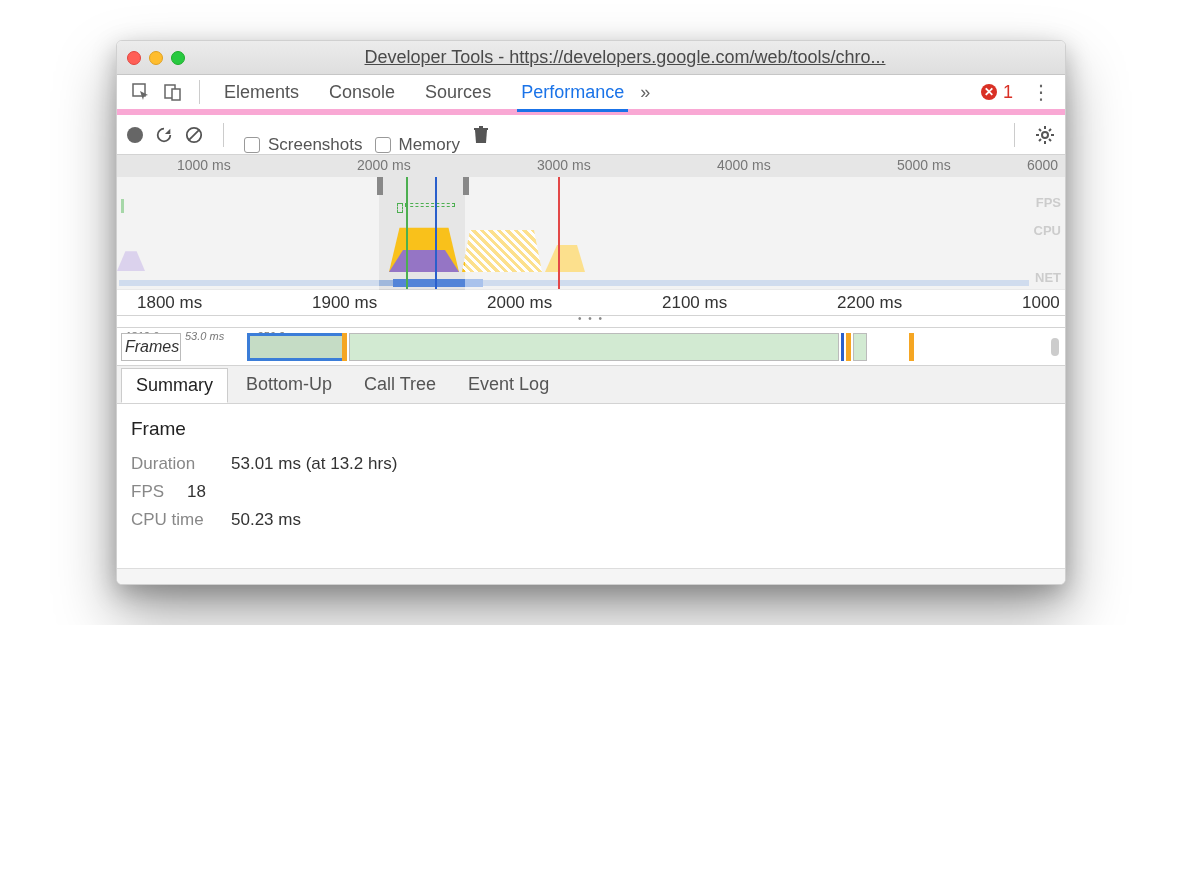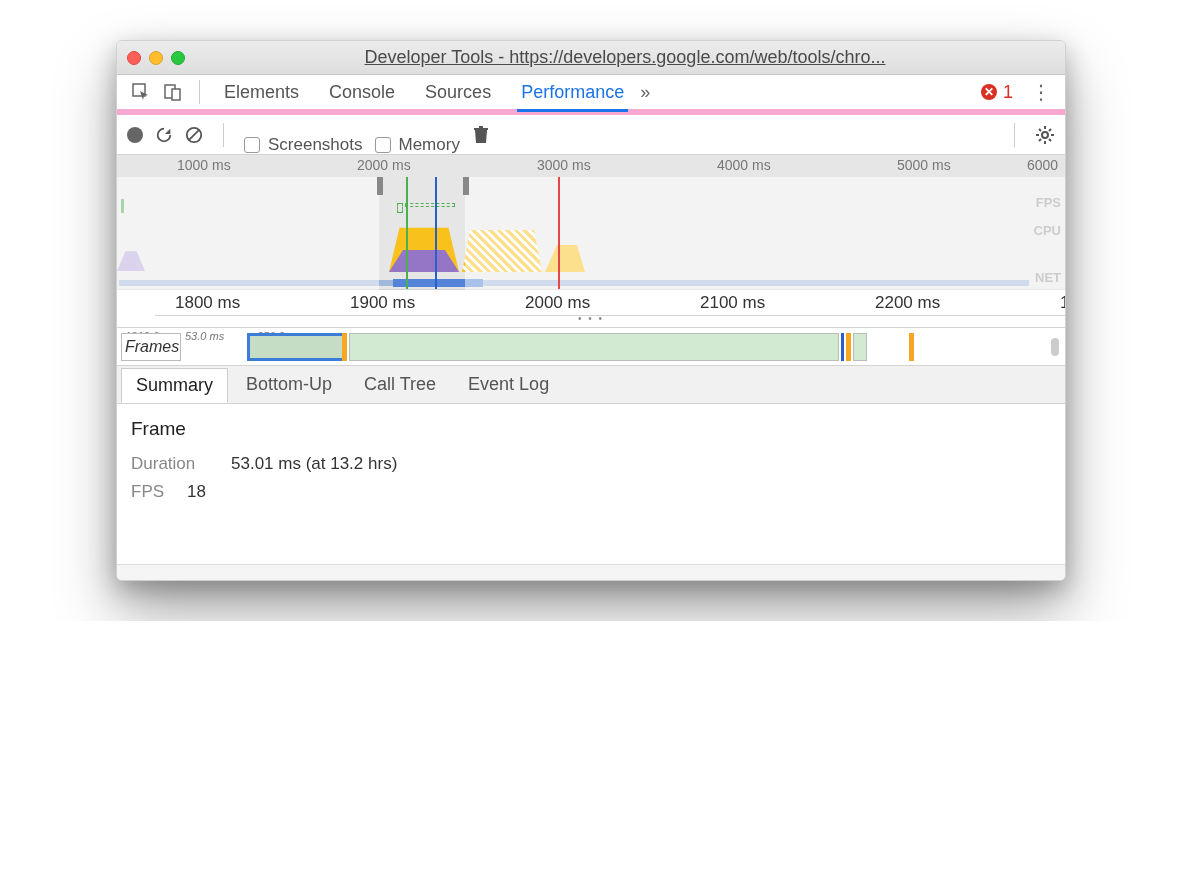--- a/index.html
+++ b/index.html
@@ -97,7 +97,6 @@
     position:relative;
     font-size:17px;
     color:#333;
-    margin-left:38px;
   }
   .ruler span{position:absolute;}
   .dots{height:12px;text-align:center;color:#888;border-bottom:1px solid #d3d3d3;font-size:10px;letter-spacing:2px;line-height:6px;}

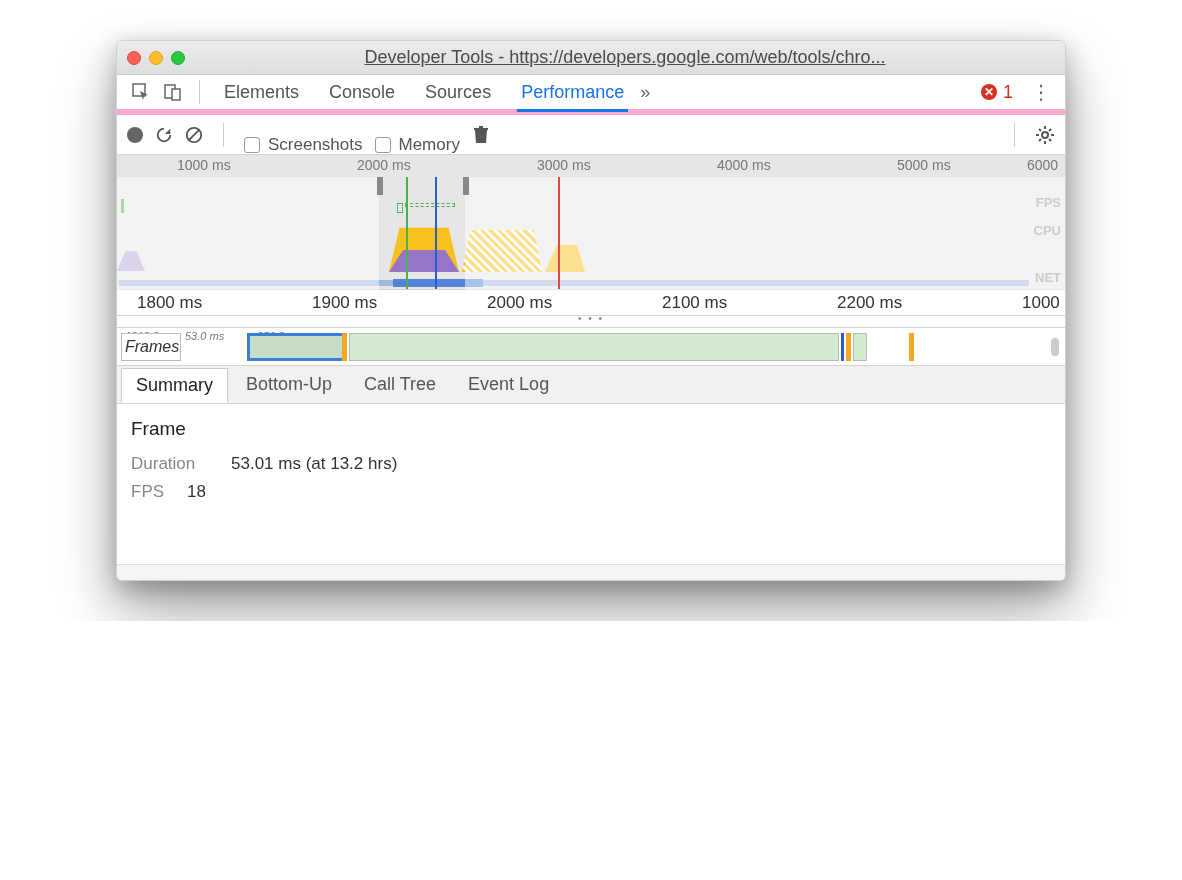--- a/index.html
+++ b/index.html
@@ -299,6 +299,10 @@
       <span class="k" style="min-width:40px">FPS</span>
       <span>18</span>
     </div>
+    <div class="kv">
+      <span class="k">CPU time</span>
+      <span>50.23 ms</span>
+    </div>
   </div>
   <div class="footer-gap"></div>
 </div>

